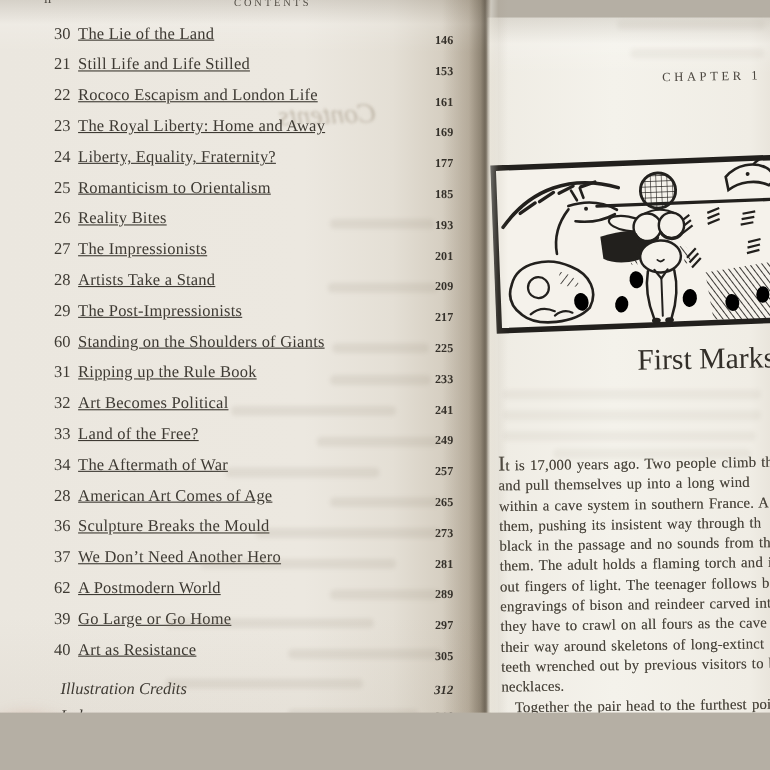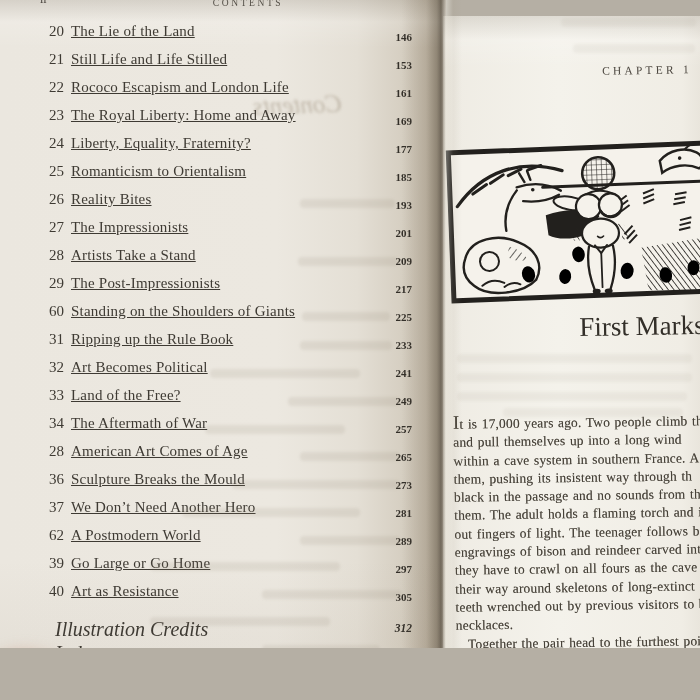--- a/index.html
+++ b/index.html
@@ -69,7 +69,7 @@
     <div class="contents-header">CONTENTS</div>
     <div class="ghost-contents">Contents</div>
     <div class="toc">
-        <div class="trow"><span class="tnum">20</span><span class="ttitle">The Lie of the Land</span><span class="tpg">146</span></div>
+        <div class="trow"><span class="tnum">30</span><span class="ttitle">The Lie of the Land</span><span class="tpg">146</span></div>
         <div class="trow"><span class="tnum">21</span><span class="ttitle">Still Life and Life Stilled</span><span class="tpg">153</span></div>
         <div class="trow"><span class="tnum">22</span><span class="ttitle">Rococo Escapism and London Life</span><span class="tpg">161</span></div>
         <div class="trow"><span class="tnum">23</span><span class="ttitle">The Royal Liberty: Home and Away</span><span class="tpg">169</span></div>

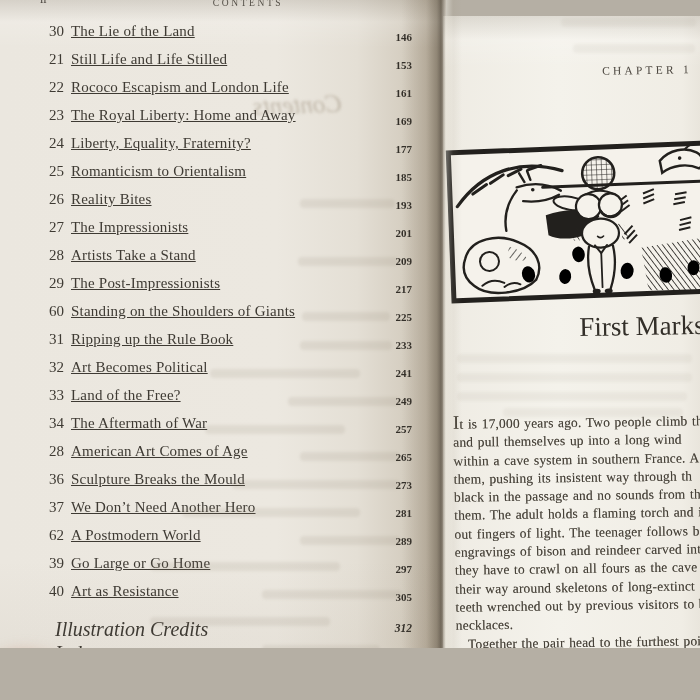--- a/index.html
+++ b/index.html
@@ -22,7 +22,7 @@
   .tpg{position:absolute;right:0;top:9px;font-size:11px;font-weight:bold;color:#332f29;}
   .back-matter{position:absolute;left:55px;top:618px;width:357px;}
   .brow{position:relative;height:24px;white-space:nowrap;}
-  .btitle{font-style:italic;font-size:20px;color:#3e3a33;}
+  .btitle{font-style:italic;font-size:15px;color:#3e3a33;}
   .bpg{position:absolute;right:0;top:4px;font-style:italic;font-weight:bold;font-size:11.5px;color:#332f29;}
   .ghost-contents{position:absolute;left:222px;top:92px;width:120px;font-size:25px;font-style:italic;
     color:rgba(158,146,128,.55);transform:scaleX(-1) rotate(2deg);filter:blur(1.5px);}

